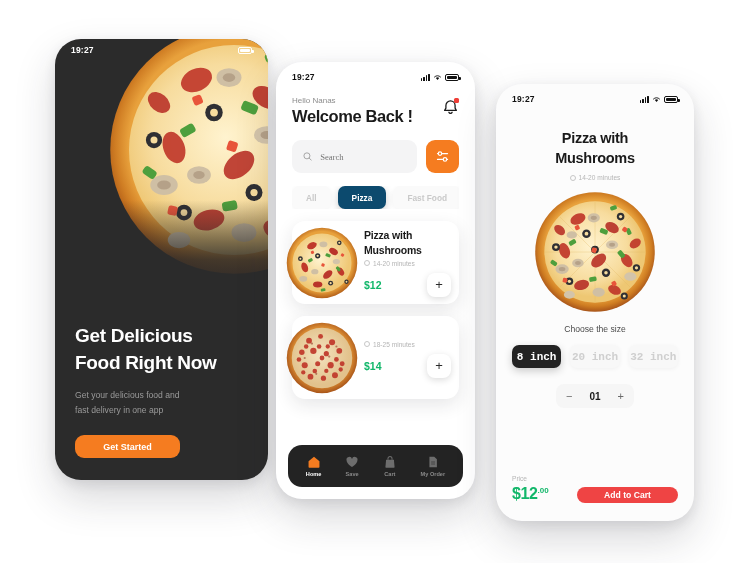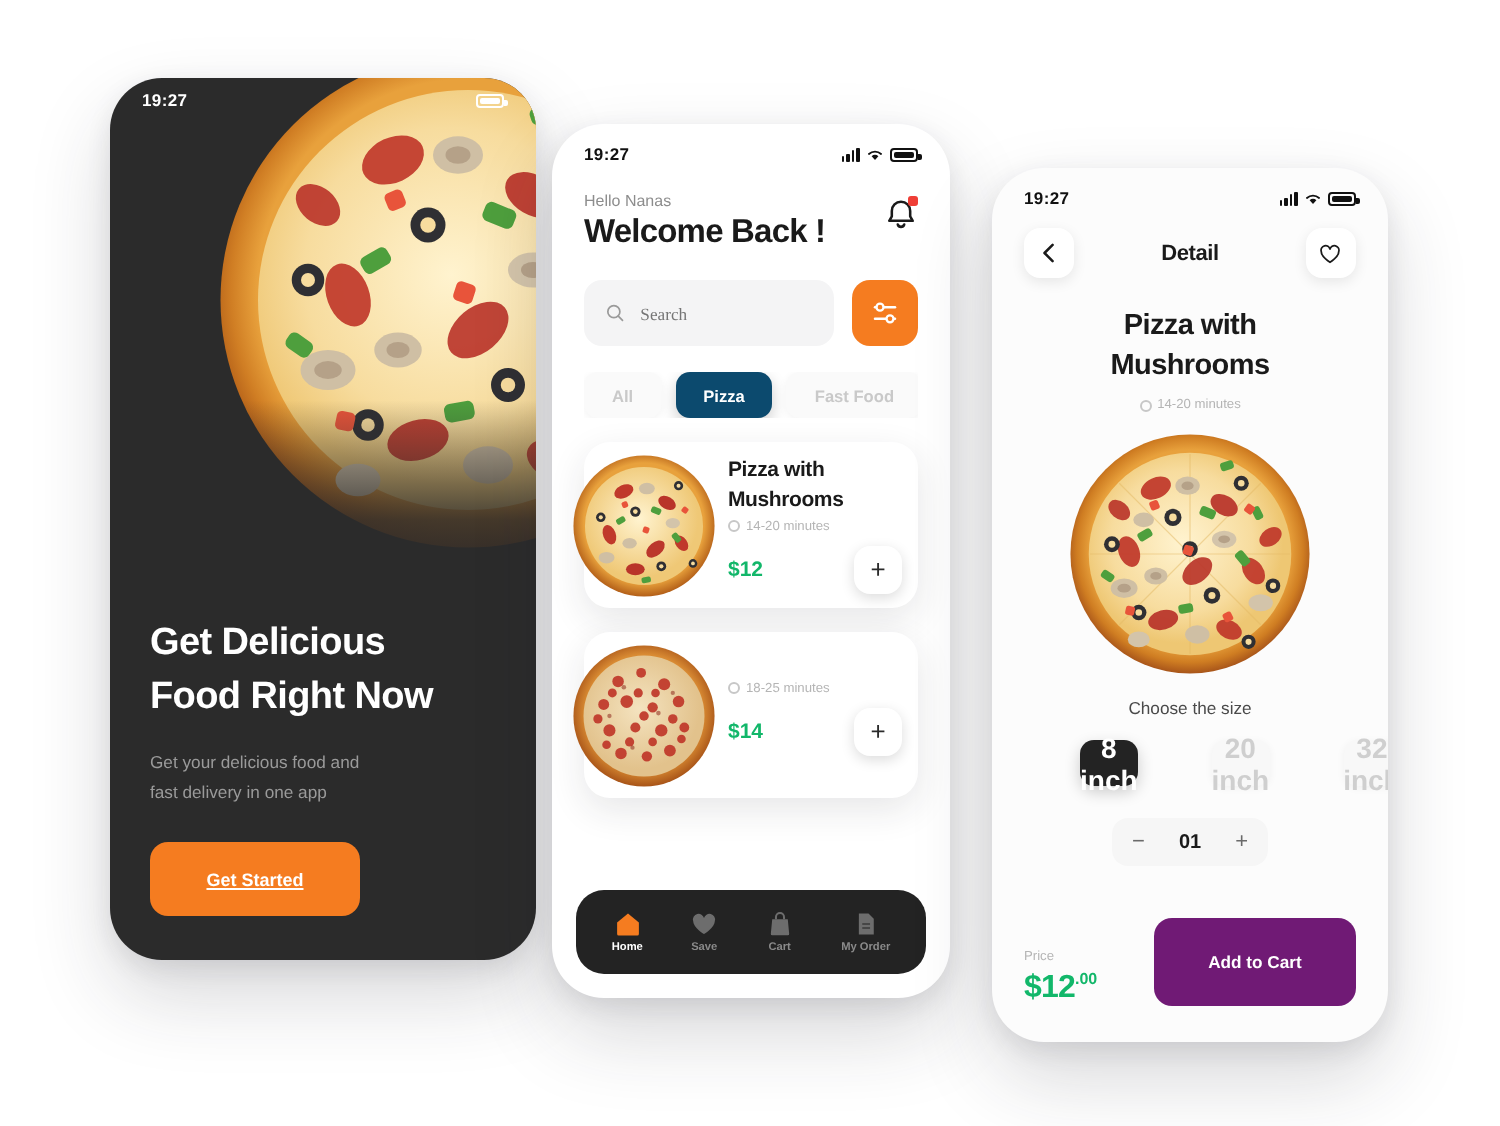--- a/index.html
+++ b/index.html
@@ -564,19 +564,6 @@
     </div>
 
     <div class="p3-body">
-      <div class="detail-head">
-        <button class="icon-btn">
-          <svg width="9" height="11" viewBox="0 0 10 12">
-            <polyline points="7,1.5 2.5,6 7,10.5" fill="none" stroke="#1a1a1a" stroke-width="1.4" stroke-linecap="round" stroke-linejoin="round"></polyline>
-          </svg>
-        </button>
-        <span class="detail-title">Detail</span>
-        <button class="icon-btn">
-          <svg width="12" height="12" viewBox="0 0 18 18">
-            <path d="M9 15.2 C9 15.2 2.4 11.3 2.4 7 A3.4 3.4 0 0 1 9 5.3 A3.4 3.4 0 0 1 15.6 7 C15.6 11.3 9 15.2 9 15.2 Z" fill="none" stroke="#1a1a1a" stroke-width="1.3" stroke-linejoin="round"></path>
-          </svg>
-        </button>
-      </div>
 
       <div class="detail-name">
         <div>Pizza with</div>

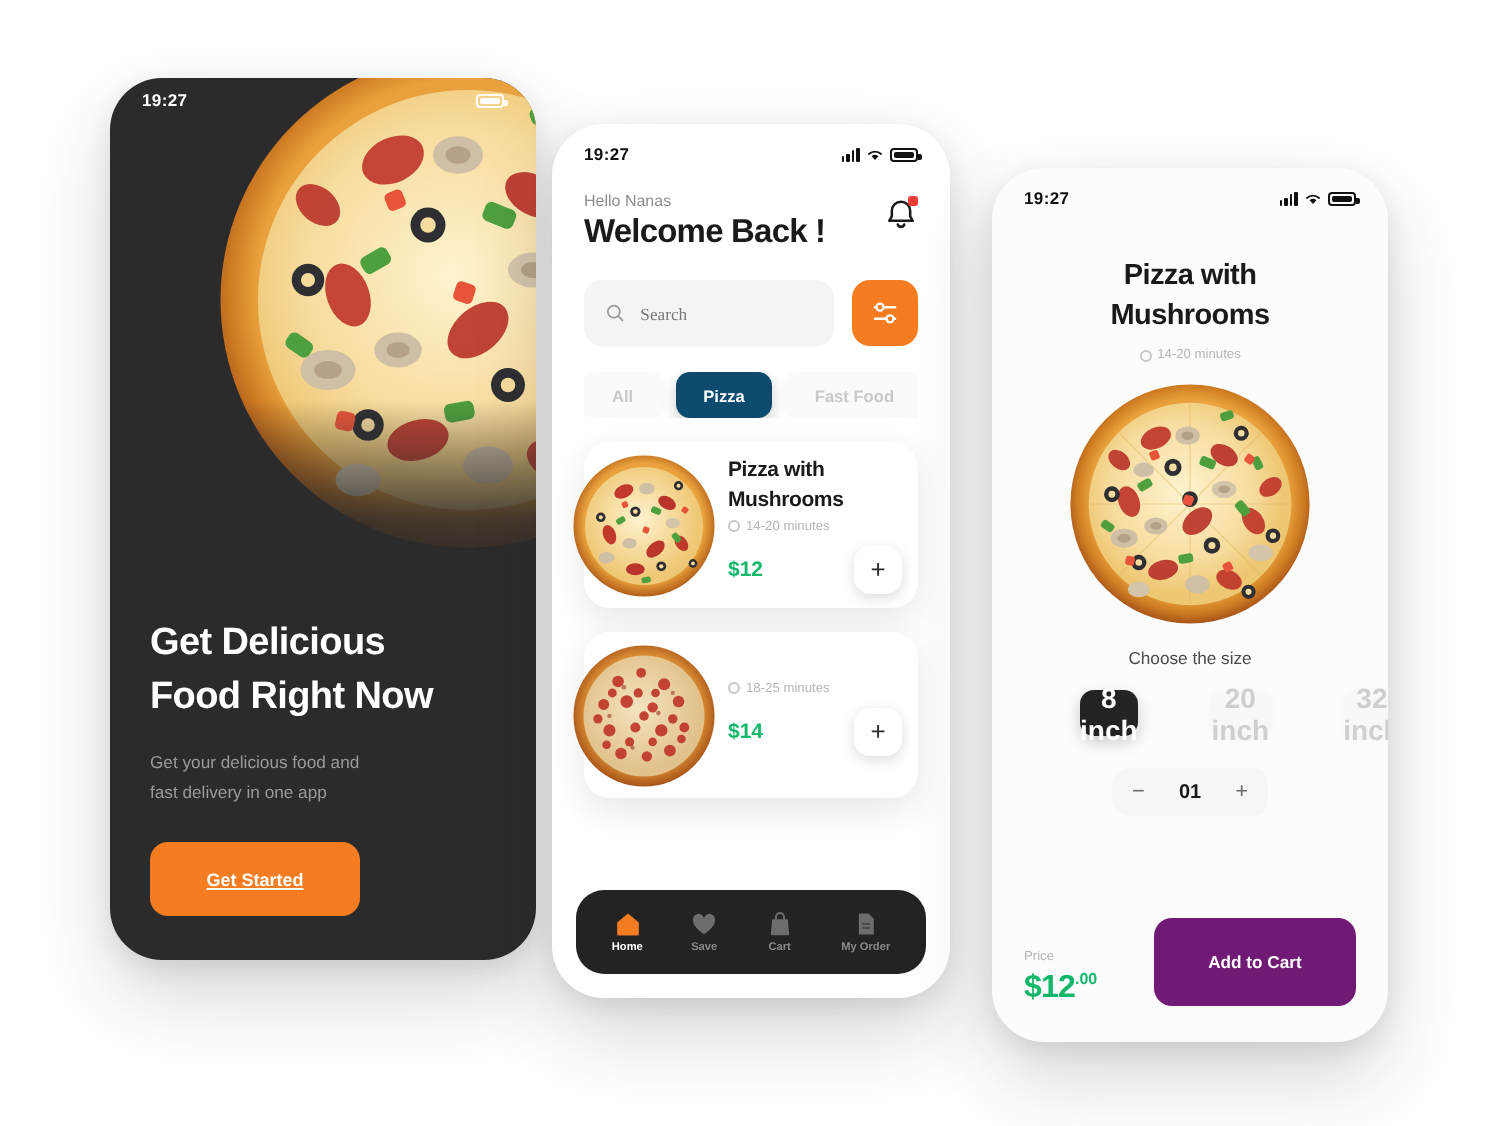--- a/index.html
+++ b/index.html
@@ -184,10 +184,9 @@
     flex: 1; height: 23px;
     display: flex; align-items: center; justify-content: center;
     border-radius: 7px; background: #f8f8f8; color: #cfcfcf;
-    font-size: 14px; font-weight: bold; border: none; cursor: pointer;
-    font-family: Liberation Sans, sans-serif;
+    font-size: 11px; font-weight: bold; border: none; cursor: pointer;
+    font-family: Liberation Mono, monospace;
     box-shadow: 0 1px 4px rgba(0,0,0,.05);
-    margin-left: 28px;
   }
   .size-chip.active { background: #232323; color: #fff; box-shadow: 0 3px 8px rgba(0,0,0,.2); }
   .qty-row { display: flex; justify-content: center; margin-top: 16px; }

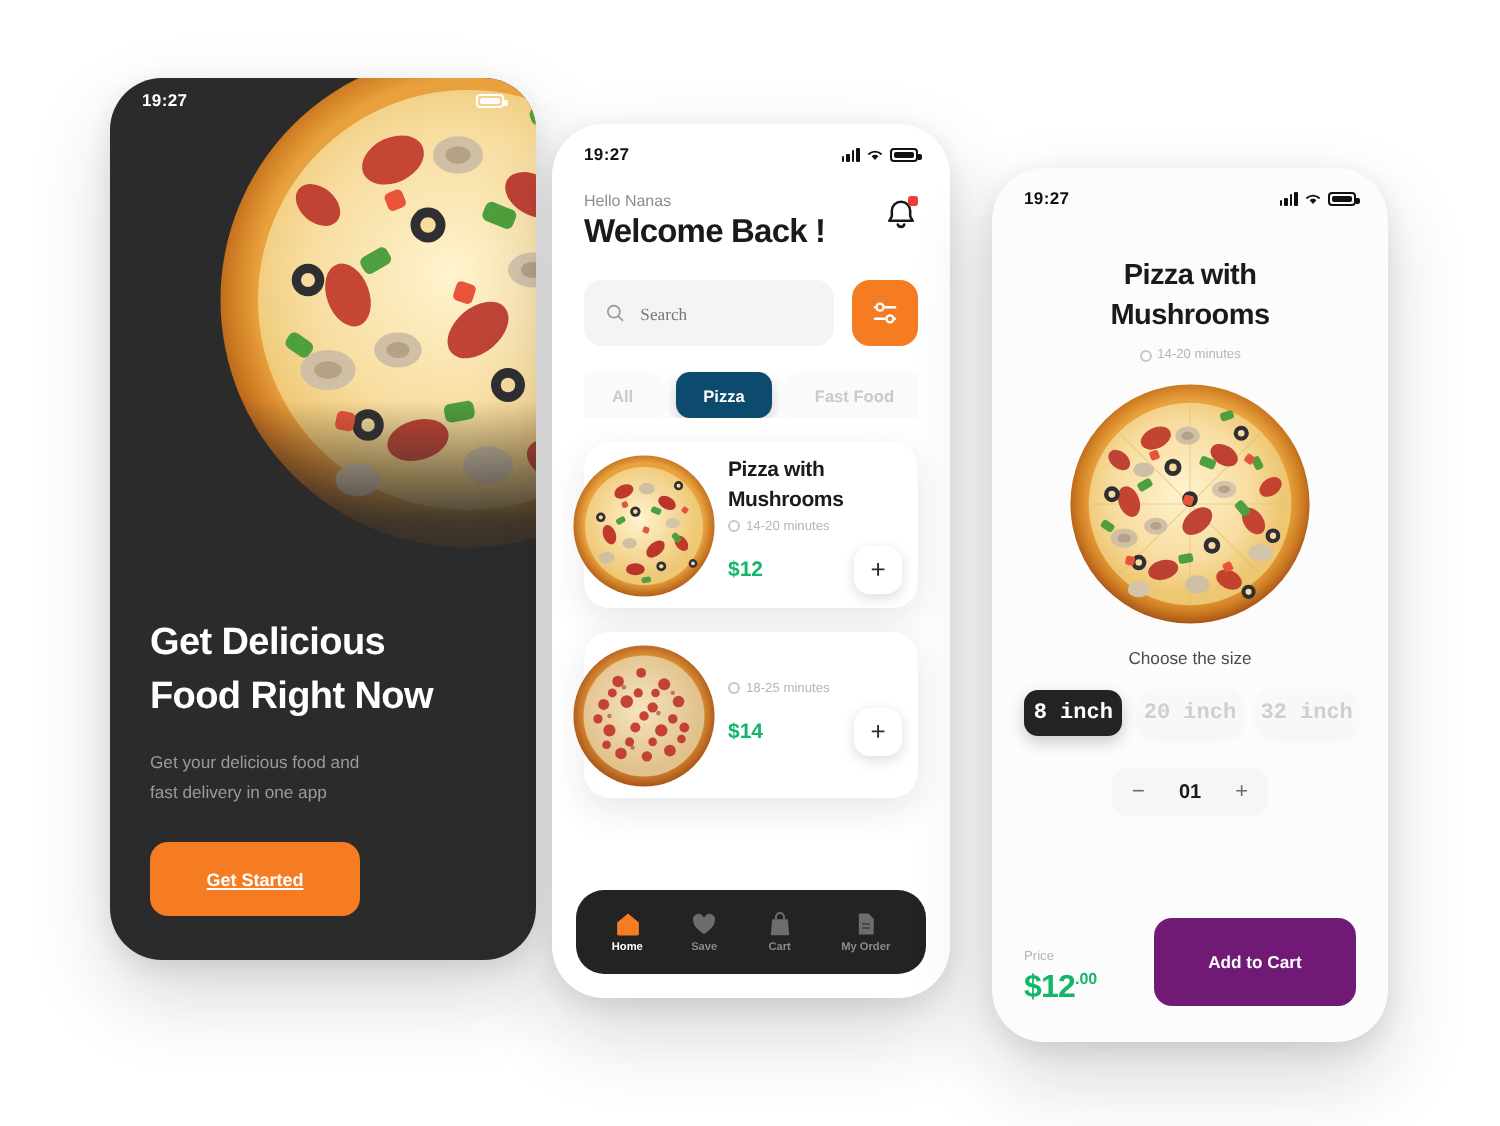--- a/index.html
+++ b/index.html
@@ -72,10 +72,9 @@
     background: #f57c20; color: #fff;
     border: none; border-radius: 9px;
     font-size: 9px; font-weight: bold;
-    width: 105px; height: 37px;
+    width: 105px; height: 23px;
     cursor: pointer;
     font-family: inherit;
-    text-decoration: underline;
   }
 
   

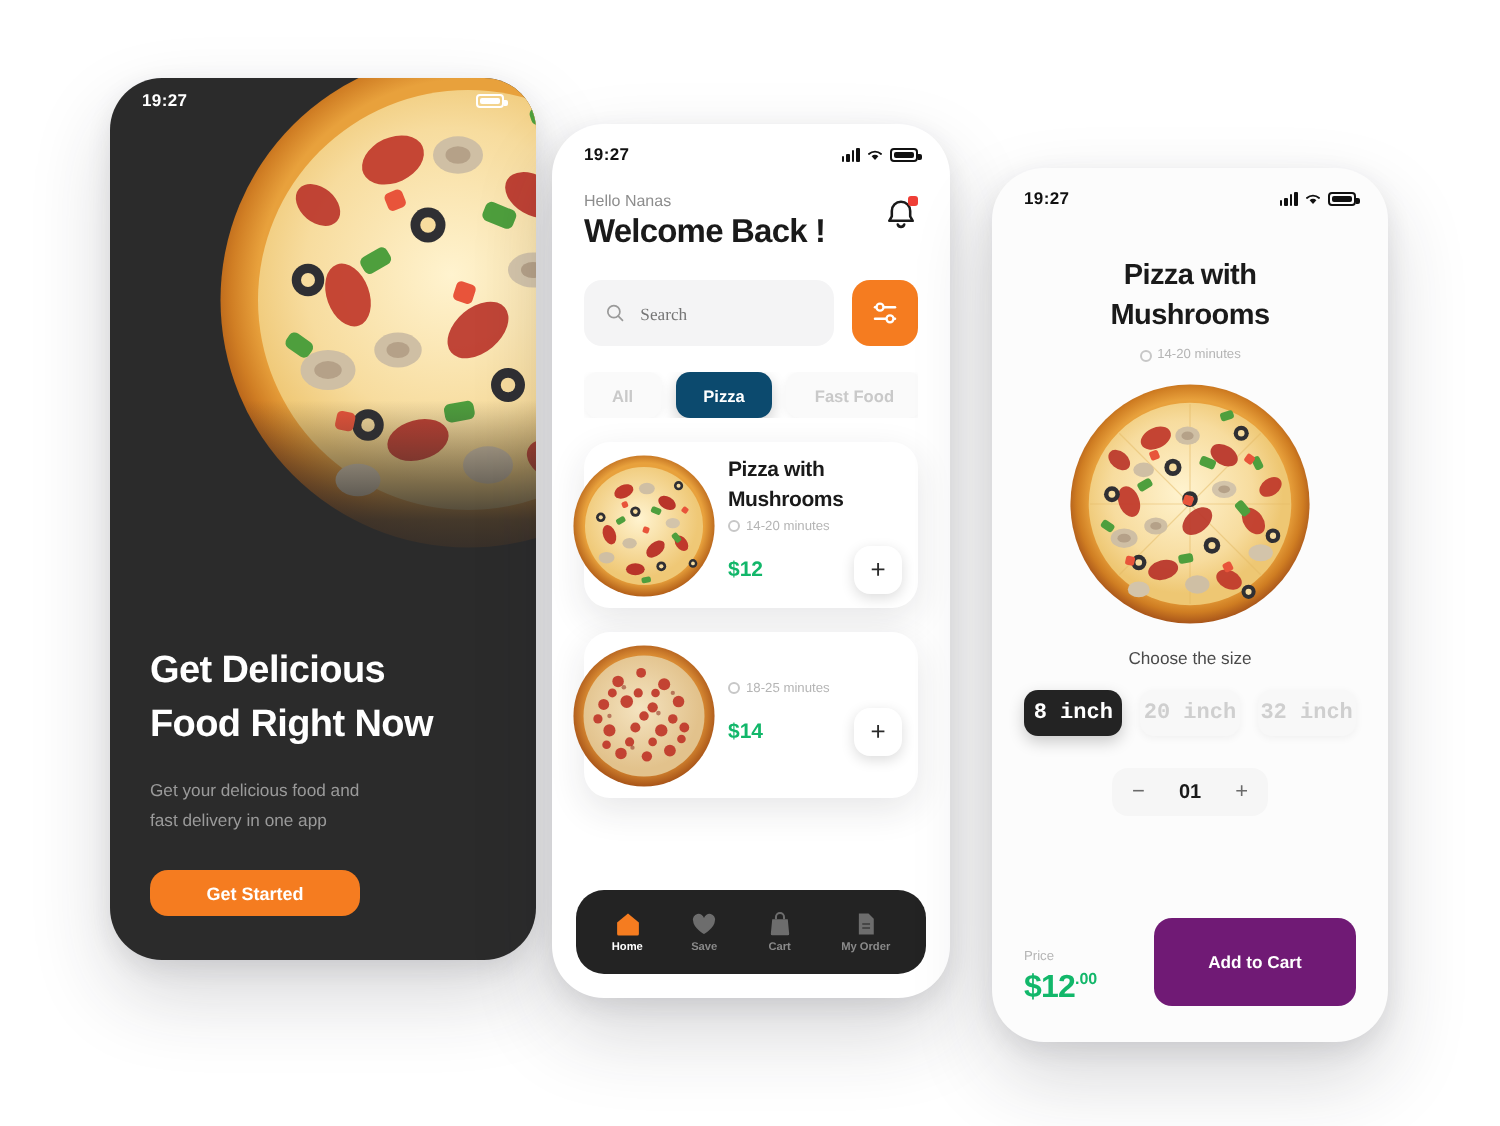--- a/index.html
+++ b/index.html
@@ -208,7 +208,7 @@
   .price-val { font-size: 16px; font-weight: bold; color: #12b76a; letter-spacing: -.4px; }
   .price-cents { font-size: 8px; vertical-align: super; font-weight: bold; }
   .cart-btn {
-    width: 101px; height: 44px; background: #701a75; color: #fff;
+    width: 101px; height: 16px; background: #ef4444; color: #fff;
     border: none; border-radius: 9px; cursor: pointer;
     font-size: 8.6px; font-weight: bold;
     font-family: inherit;

